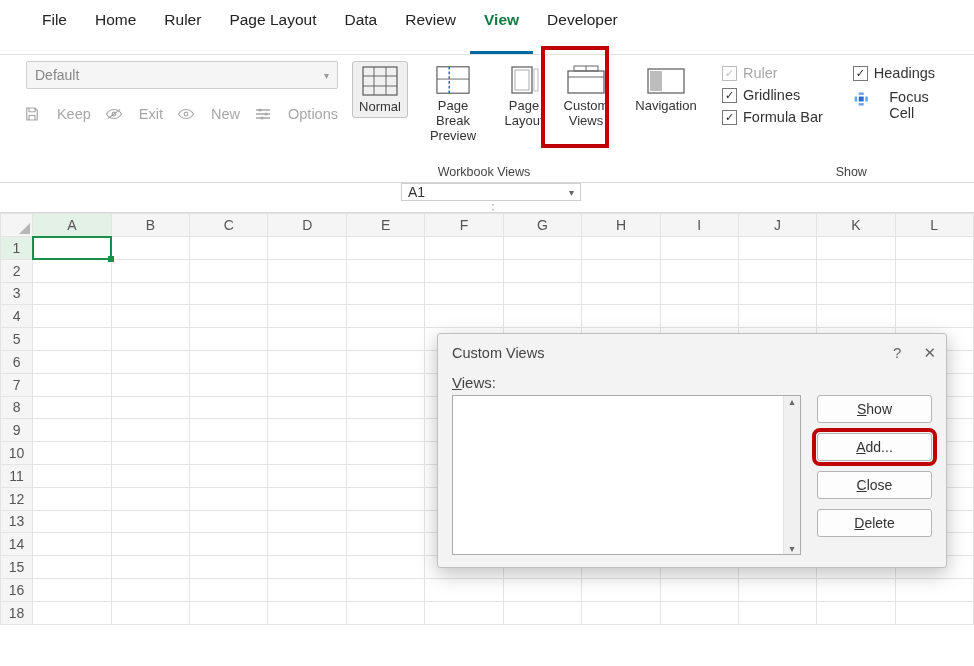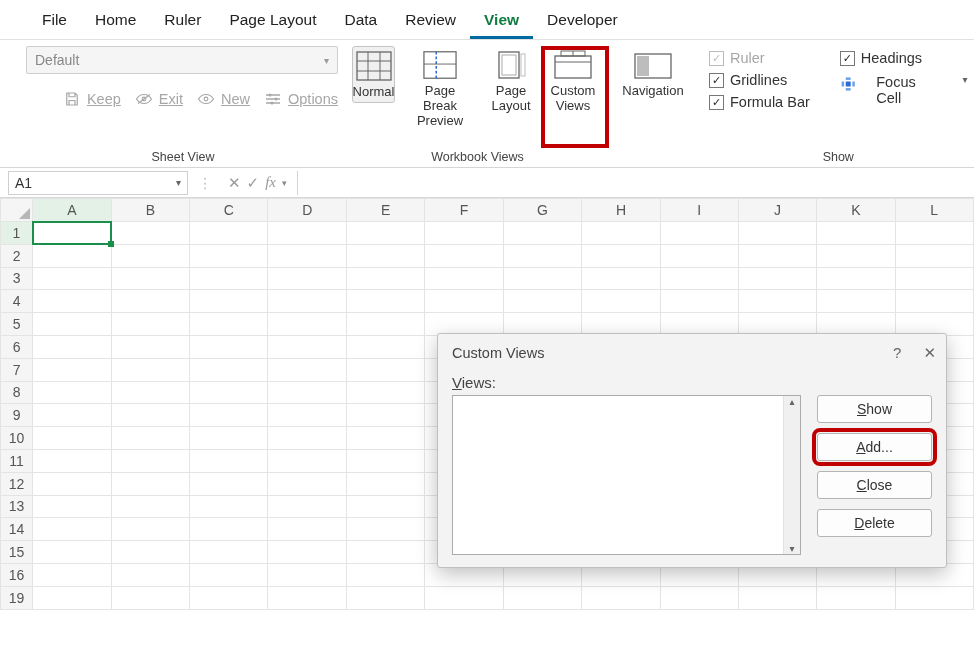--- a/index.html
+++ b/index.html
@@ -4,7 +4,7 @@
 <style>
   * { box-sizing: border-box; margin: 0; padding: 0; font-family: "Segoe UI", Arial, sans-serif; }
   body { background: #fff; width: 974px; height: 666px; overflow: hidden; color: #333; }
-  .tabs { display: flex; gap: 0; padding: 9px 28px 0 28px; font-size: 15.5px; height: 40px; border-bottom: 1px solid #e1e1e1; }
+  .tabs { display: flex; gap: 0; padding: 9px 28px 0 28px; font-size: 15.5px; height: 55px; border-bottom: 1px solid #e1e1e1; }
   .tab { padding: 2px 14px 8px 14px; color: #222; cursor: default; }
   .tab.active { color: #0f7b41; border-bottom: 3px solid #0369a1; font-weight:600; }
   .ribbon { display: flex; height: 128px; border-bottom: 1px solid #d6d6d6; background:#fff; padding: 0 10px 0 18px; }

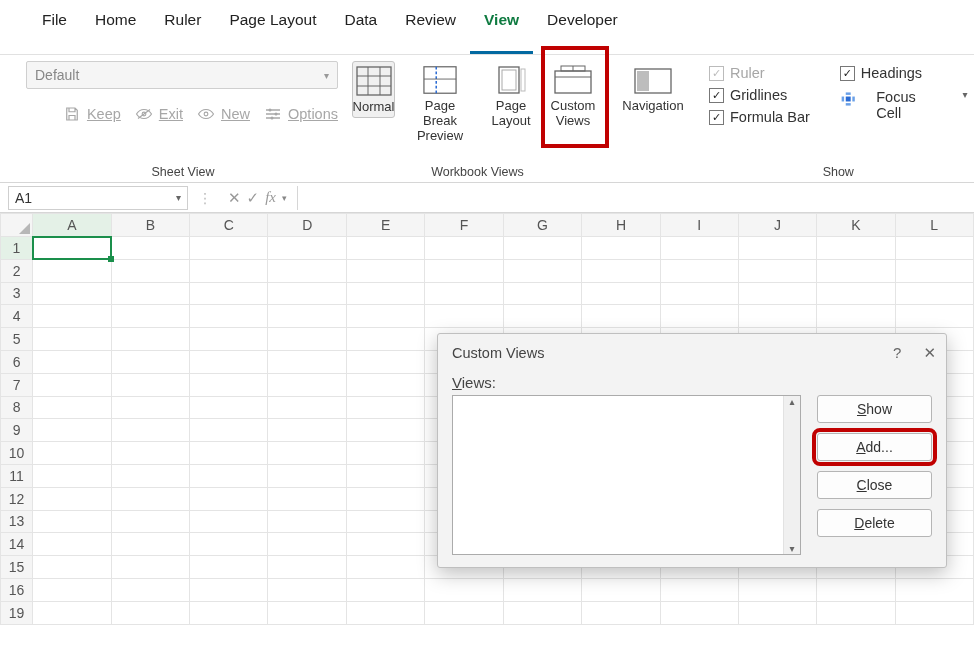--- a/index.html
+++ b/index.html
@@ -14,7 +14,7 @@
   .vsep { width:1px; background:#e1e1e1; margin: 8px 0; }
   .sv-default { width:312px; height:28px; border:1px solid #cfcfcf; background:#f5f5f5; color:#888; font-size:14px; padding:3px 8px; display:flex; align-items:center; justify-content:space-between; border-radius:2px; }
   .sv-row { display:flex; gap:14px; margin-top:10px; color:#a7a7a7; font-size:14.5px; }
-  .sv-btn { display:flex; align-items:center; gap:6px;text-decoration:underline; }
+  .sv-btn { display:flex; align-items:center; gap:16px; }
   .icon-box { width:18px; height:18px; display:inline-flex; align-items:center; justify-content:center; }
   .big-btn { display:flex; flex-direction:column; align-items:center; justify-content:flex-start; padding:4px 6px 2px 6px; font-size:13px; color:#333; text-align:center; gap:4px; width:68px; border-radius:3px;}
   .big-btn.sel { background:#f0f0f0; border:1px solid #c4c4c4; }

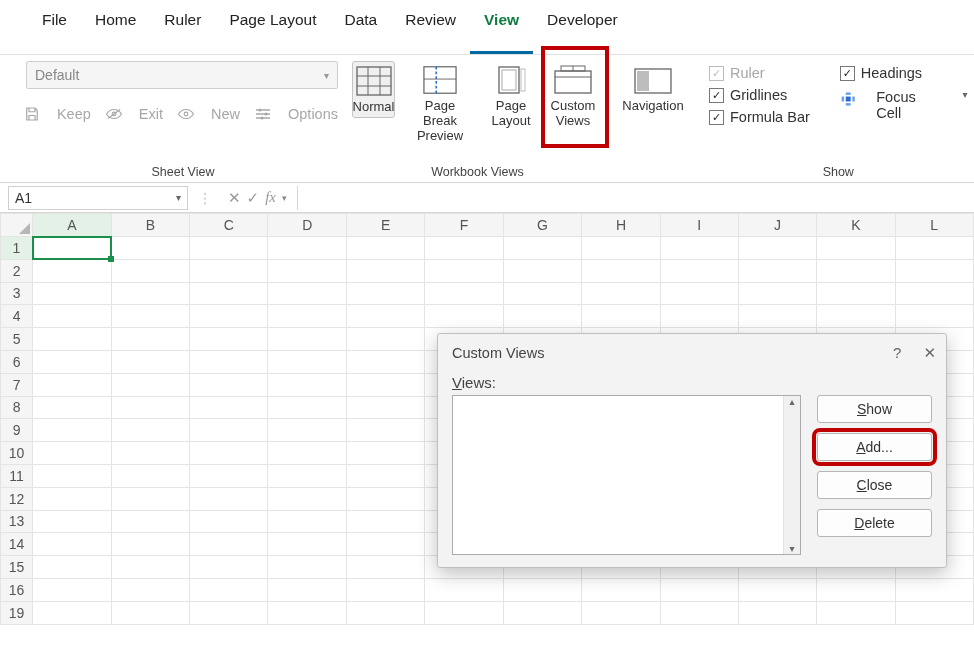--- a/index.html
+++ b/index.html
@@ -127,7 +127,7 @@
   <div class="vsep"></div>
   <div class="group" style="padding-left:4px;padding-right:4px;">
     <div class="group-body">
-      <div class="big-btn sel" style="width:43px">
+      <div class="big-btn sel" style="width:56px">
         <svg width="36" height="30" viewBox="0 0 36 30">
             <rect x="1" y="1" width="34" height="28" fill="none" stroke="#666" stroke-width="1.3"></rect>
             <line x1="12" y1="1" x2="12" y2="29" stroke="#666"></line>

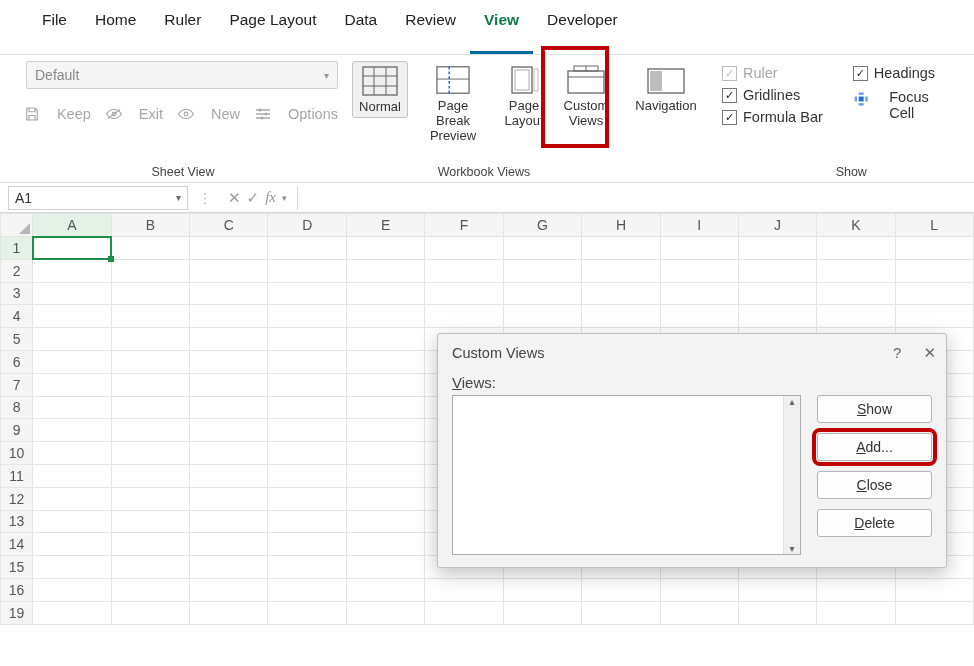--- a/index.html
+++ b/index.html
@@ -122,7 +122,6 @@
         </span>
       </div>
     </div>
-    <div class="group-label">Sheet View</div>
   </div>
   <div class="vsep"></div>
   <div class="group" style="padding-left:4px;padding-right:4px;">

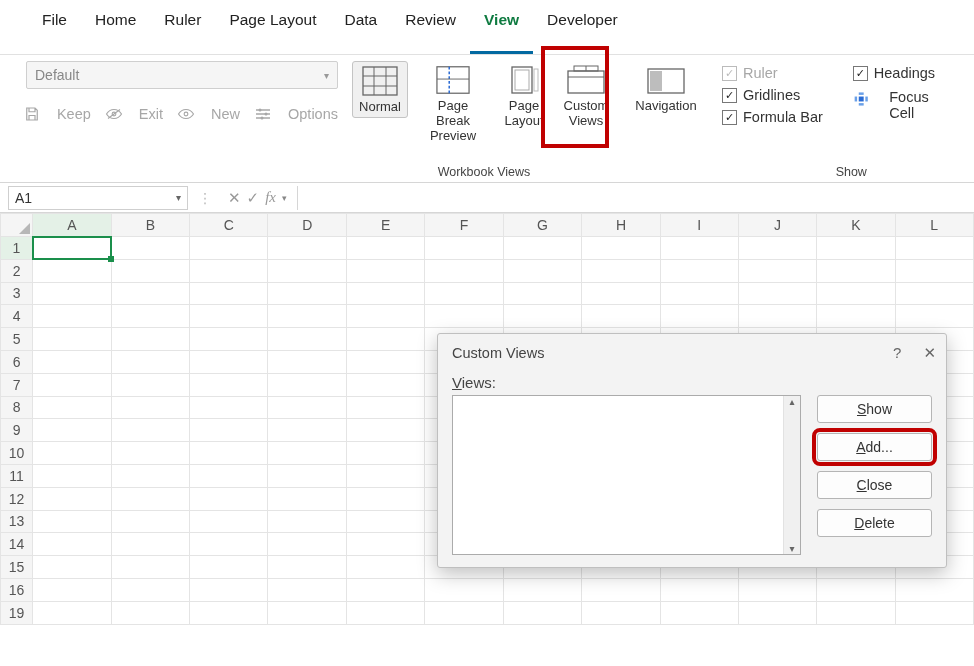--- a/index.html
+++ b/index.html
@@ -25,7 +25,7 @@
   .cbox { width:15px; height:15px; border:1px solid #777; display:inline-flex; align-items:center; justify-content:center; font-size:11px; color:#222; }
   .cbox.dis { border-color:#bbb; color:#bbb; }
   .focus { display:flex; gap:20px; }
-  .fx-bar { display:flex; align-items:center; height:30px; border-bottom:1px solid #d6d6d6; font-size:14px; padding-left:8px; background:#fff;}
+  .fx-bar { display:flex; align-items:center; height:30px; border-bottom:1px solid #d6d6d6; font-size:14px; padding-left:8px; background:#fff;flex-direction:column;}
   .name-box { width:180px; height:24px; border:1px solid #cfcfcf; display:flex; align-items:center; justify-content:space-between; padding:0 6px; font-size:14px; }
   .fx-icons { display:flex; align-items:center; gap:6px; color:#999; margin:0 10px; }
   .fx-label { font-style:italic; font-family:"Segoe UI",serif; font-size:15px; }

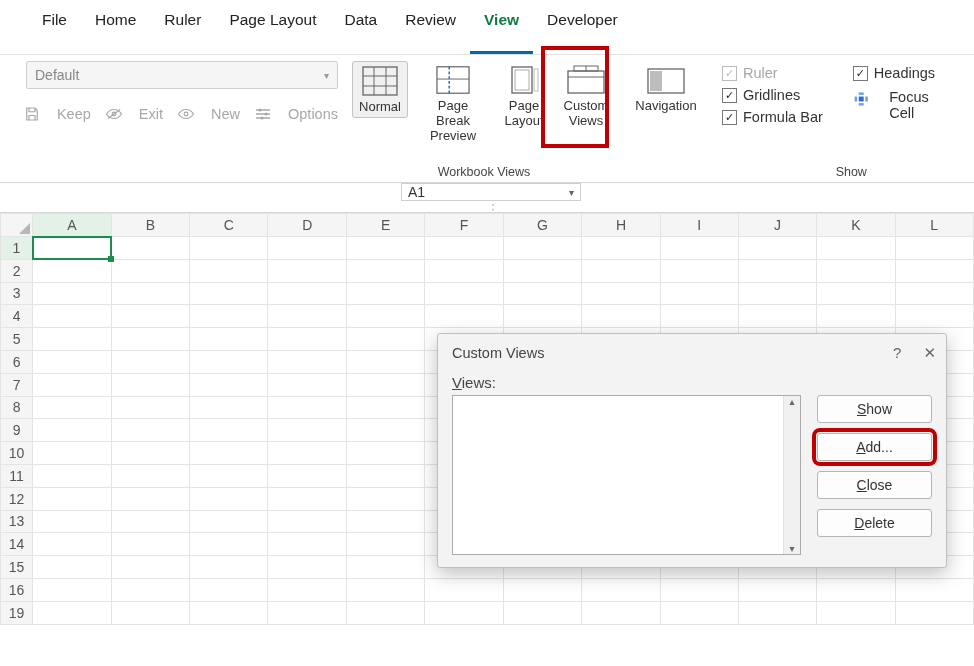--- a/index.html
+++ b/index.html
@@ -492,7 +492,7 @@
           <td class=""></td>
         </tr>
         <tr>
-          <th class="rowh">19</th>
+          <th class="rowh">18</th>
           <td class=""></td>
           <td class=""></td>
           <td class=""></td>

